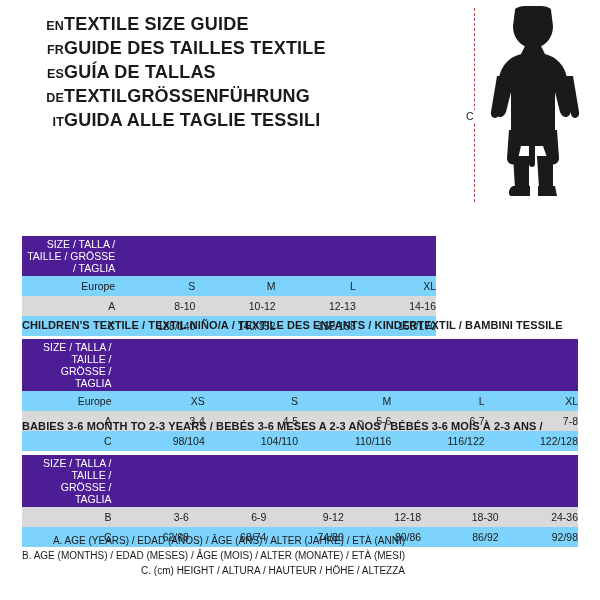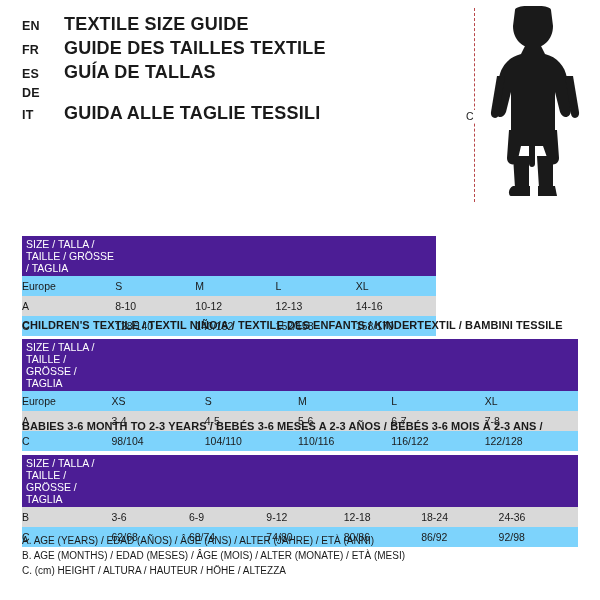--- a/index.html
+++ b/index.html
@@ -20,6 +20,7 @@
     width: 600px;
     height: 600px;
     box-sizing: border-box;
+    text-align: right;
   }
 
   

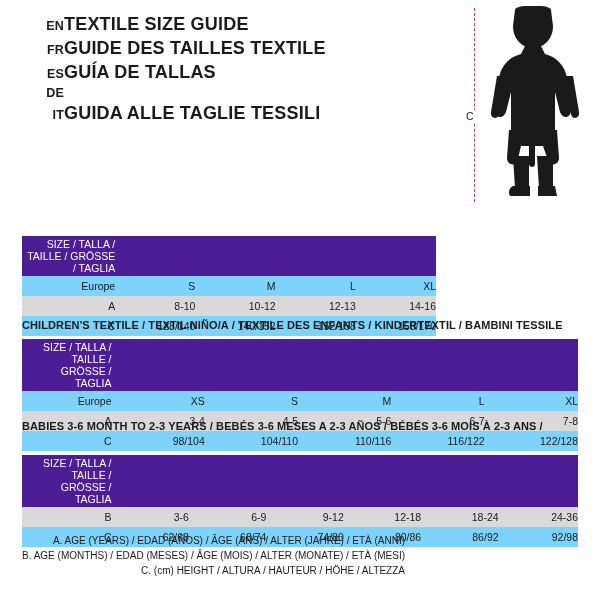--- a/index.html
+++ b/index.html
@@ -160,6 +160,7 @@
     </div>
     <div class="header-row">
       <span class="lang-code">DE</span>
+      <span class="lang-title">TEXTILGRÖSSENFÜHRUNG</span>
     </div>
     <div class="header-row">
       <span class="lang-code">IT</span>

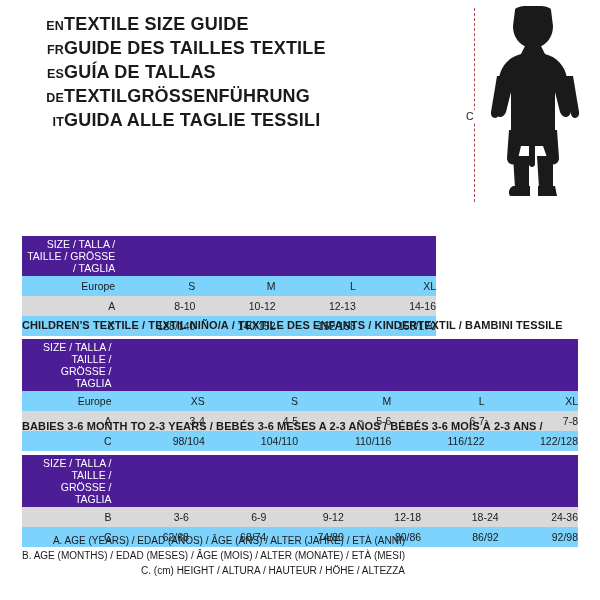--- a/index.html
+++ b/index.html
@@ -283,7 +283,7 @@
       <td>6-9</td>
       <td>9-12</td>
       <td>12-18</td>
-      <td>18-24</td>
+      <td>18-30</td>
       <td>24-36</td>
     </tr>
     <tr class="plain-row">

